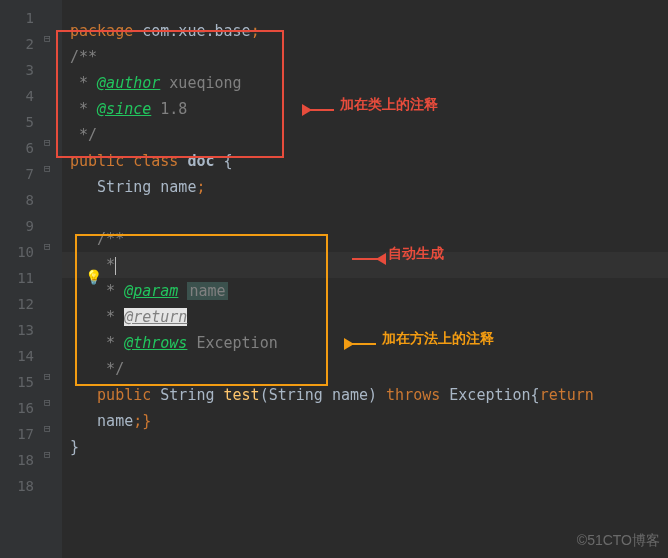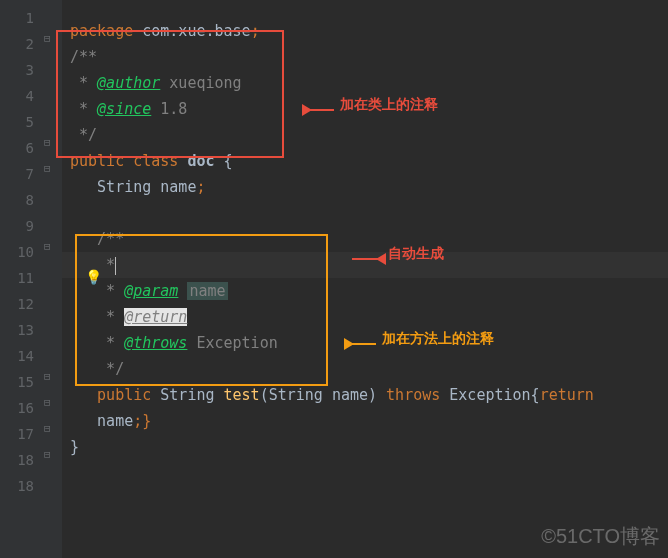--- a/index.html
+++ b/index.html
@@ -174,7 +174,7 @@
       bottom: 8px;
       color: rgba(200,200,200,0.4);
       font-family: sans-serif;
-      font-size: 20px;
+      font-size: 14px;
     }
   </style>
 </head>

